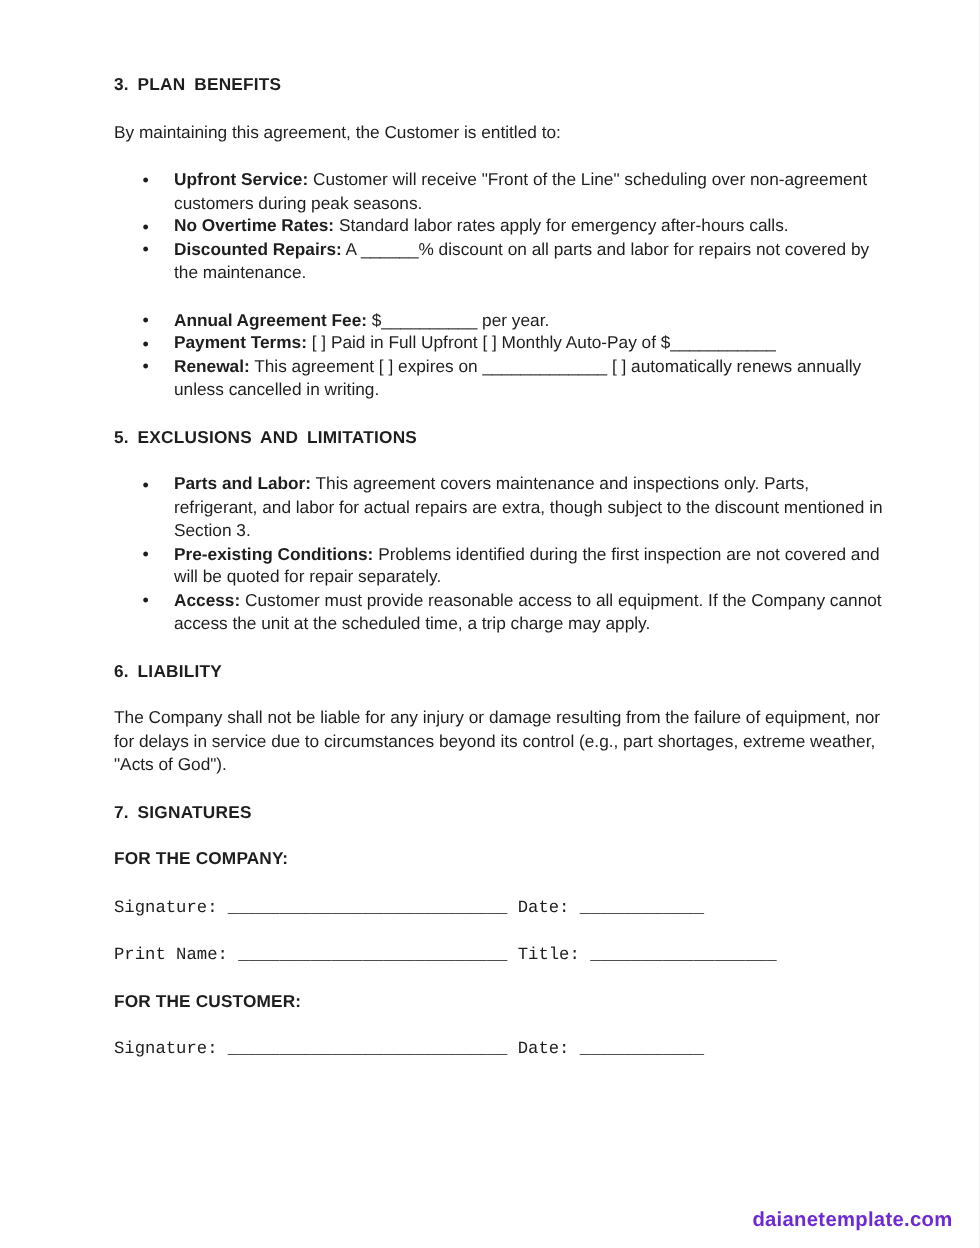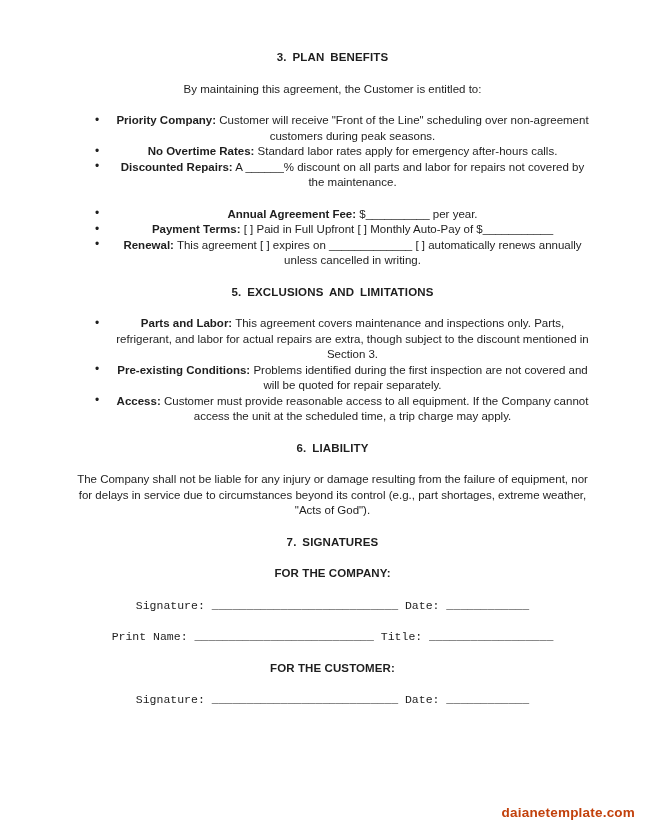--- a/index.html
+++ b/index.html
@@ -14,7 +14,6 @@
     line-height:15.5px;
     color:#1e1e1e;
     overflow:hidden;
-    text-align:center;
   }
   .heading {
     font-size:11.5px;

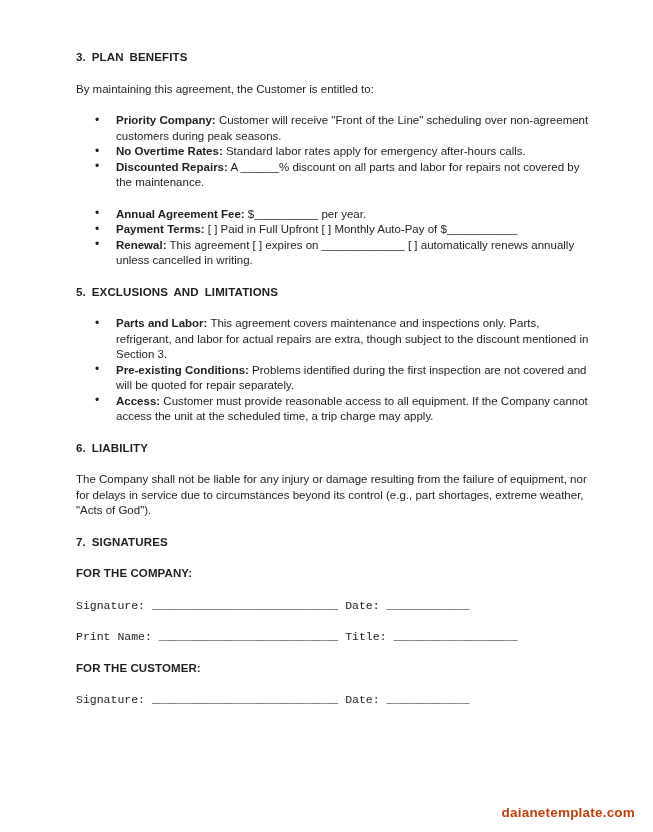--- a/index.html
+++ b/index.html
@@ -58,7 +58,7 @@
     <h2 class="heading">3. PLAN BENEFITS</h2>
     <p class="para">By maintaining this agreement, the Customer is entitled to:</p>
     <ul class="bullets">
-      <li><span class="lead">Priority Company:</span><span> Customer will receive "Front of the Line" scheduling over non-agreement customers during peak seasons.</span></li>
+      <li><span class="lead">Upfront Service:</span><span> Customer will receive "Front of the Line" scheduling over non-agreement customers during peak seasons.</span></li>
       <li><span class="lead">No Overtime Rates:</span><span> Standard labor rates apply for emergency after-hours calls.</span></li>
       <li><span class="lead">Discounted Repairs:</span><span> A ______% discount on all parts and labor for repairs not covered by the maintenance.</span></li>
     </ul>

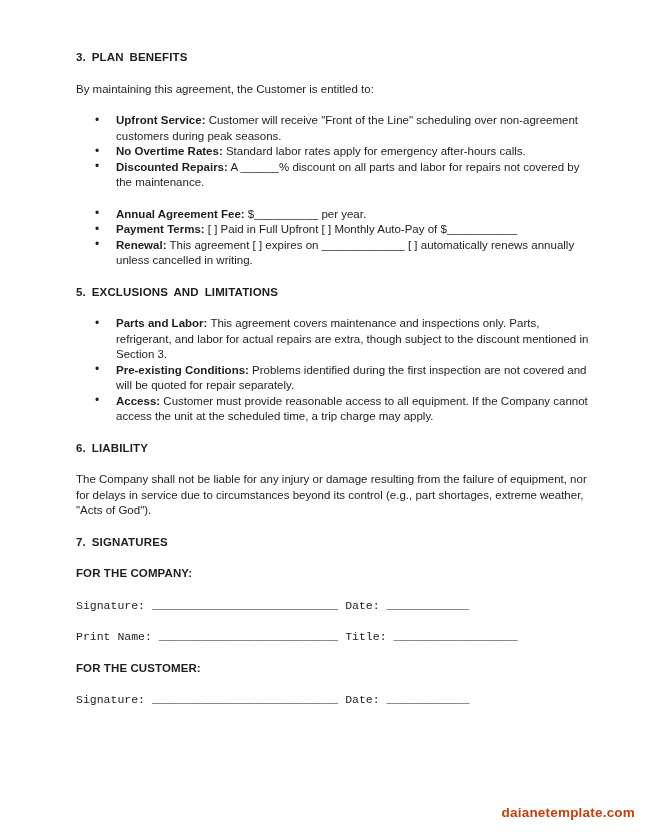--- a/index.html
+++ b/index.html
@@ -46,7 +46,7 @@
     font-weight:bold;
     font-size:13.5px;
     letter-spacing:0.2px;
-    color:#c2410c;
+    color:#6d28d9;
   }
 </style>
 </head>

